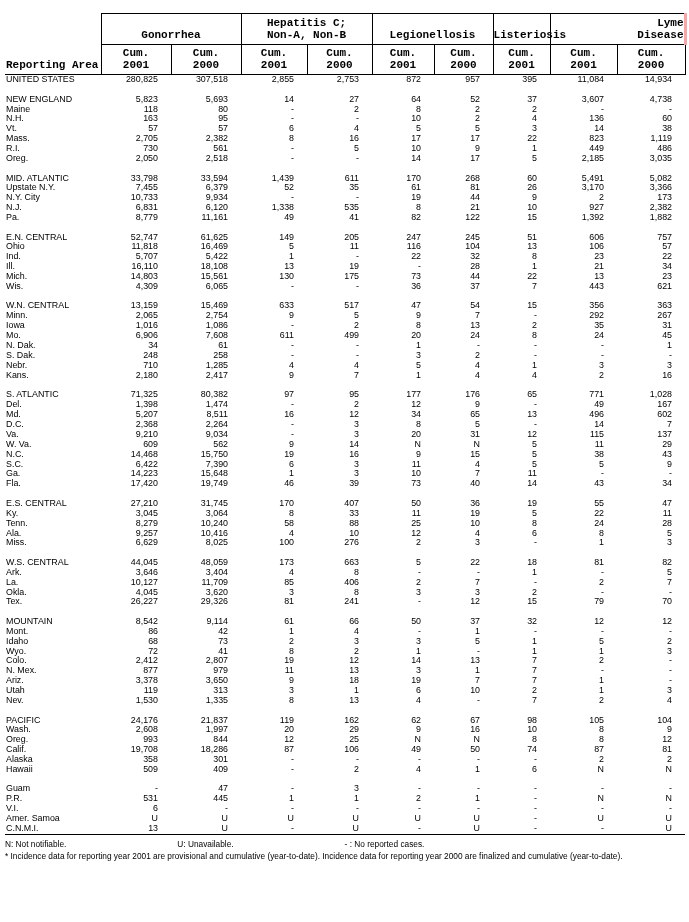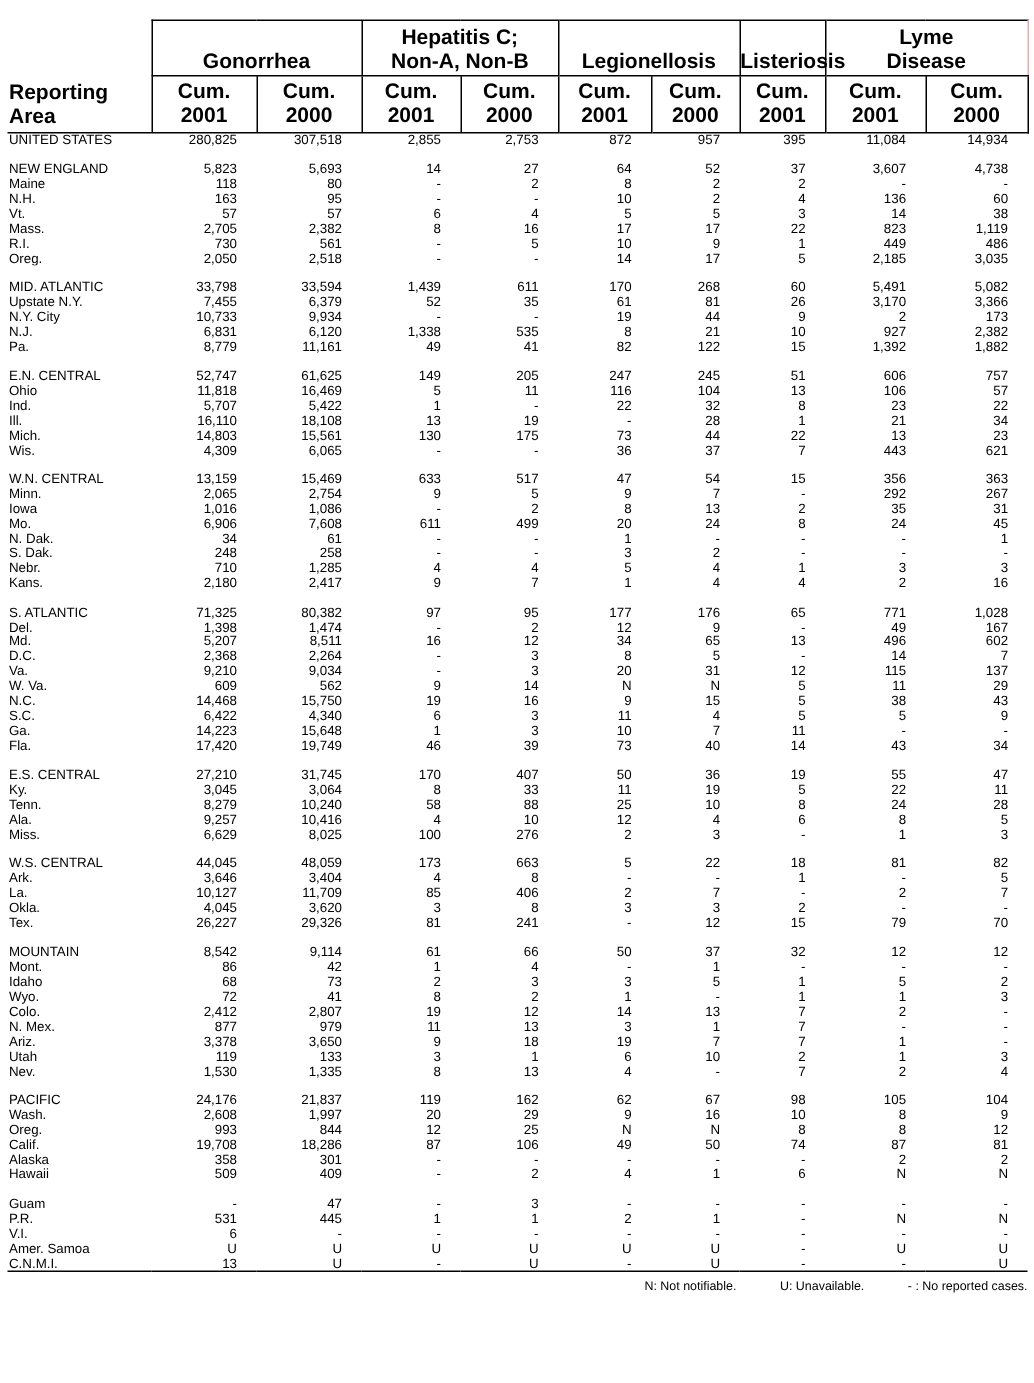--- a/index.html
+++ b/index.html
@@ -27,7 +27,8 @@
   }
   thead th {
     font-weight: bold;
-    font-size: 14px;
+    font-size: 11px;
+    font-family: Liberation Mono, monospace;
   }
   th.group {
     border-top: 1px solid #000;

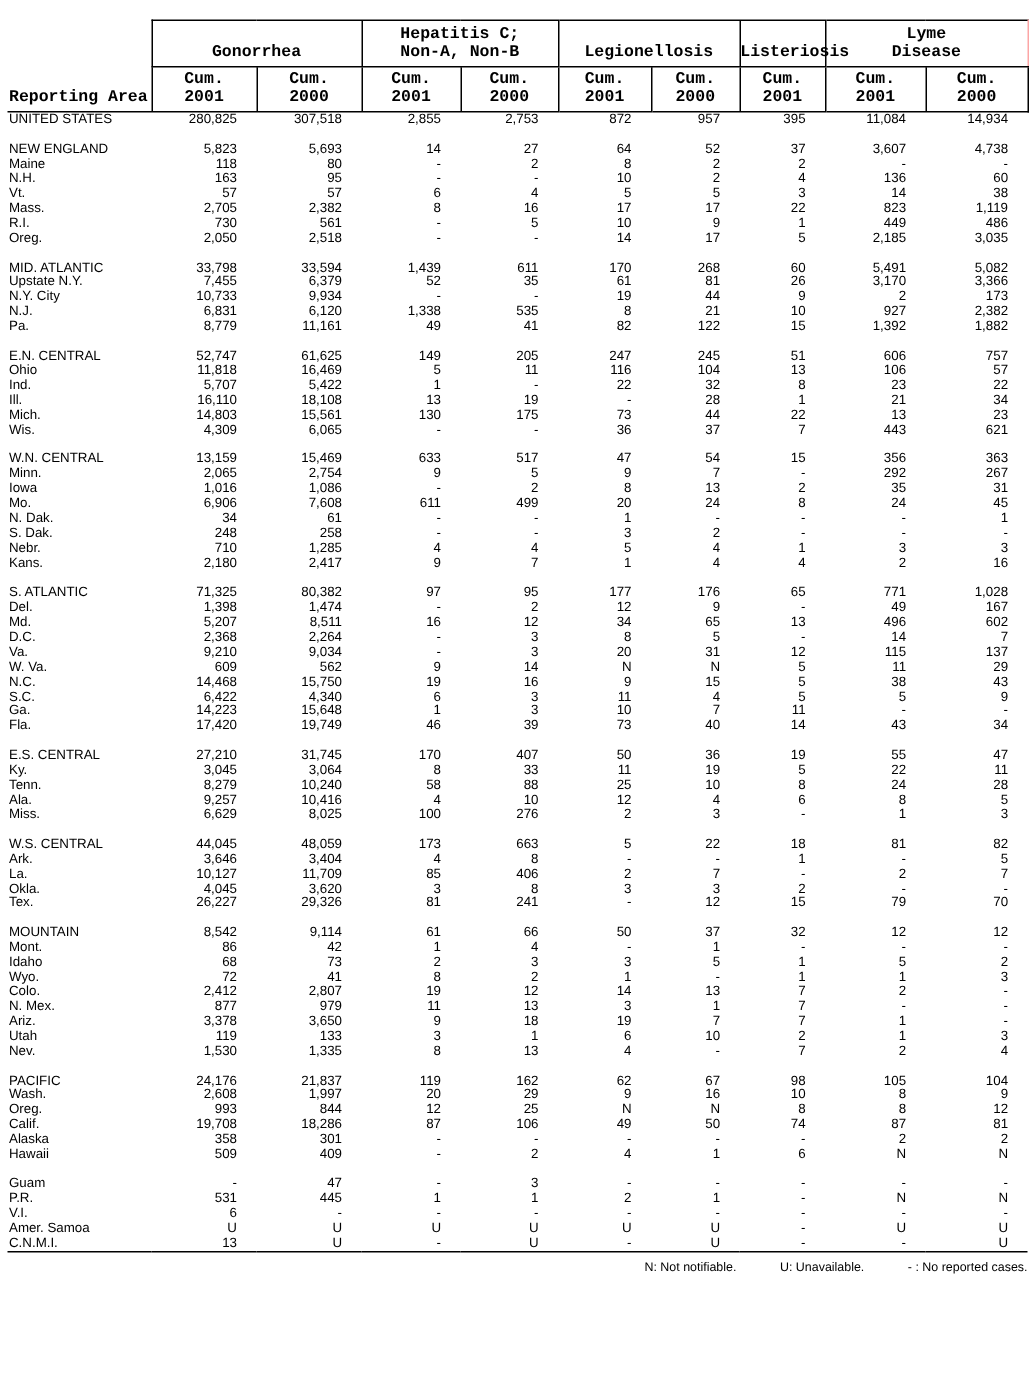--- a/index.html
+++ b/index.html
@@ -40,7 +40,7 @@
     line-height: 1.12;
     padding: 3px 0 2px;
   }
-  th.group-last { border-right: 1px solid #fca5a5; }
+  th.group-last { border-right: 3px solid #fca5a5; text-align: right; }
   th.sub {
     border-left: 1px solid #000;
     border-bottom: 1px solid #000;

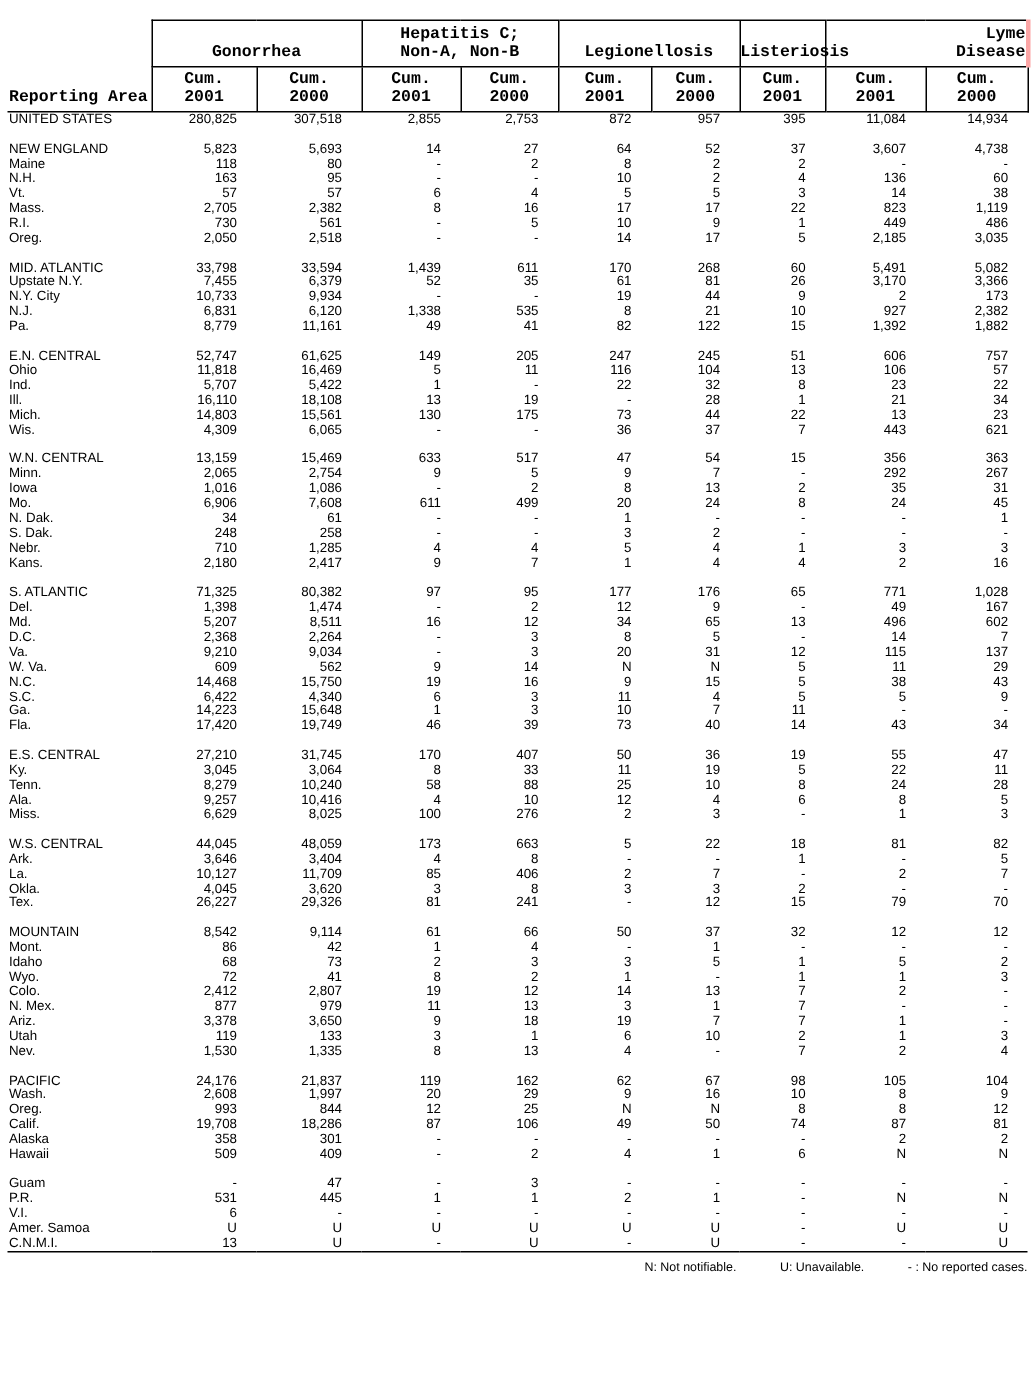--- a/index.html
+++ b/index.html
@@ -553,7 +553,7 @@
       <tr>
         <td class="area">S.C.</td>
         <td class="num">6,422</td>
-        <td class="num">4,340</td>
+        <td class="num">7,390</td>
         <td class="num">6</td>
         <td class="num">3</td>
         <td class="num">11</td>

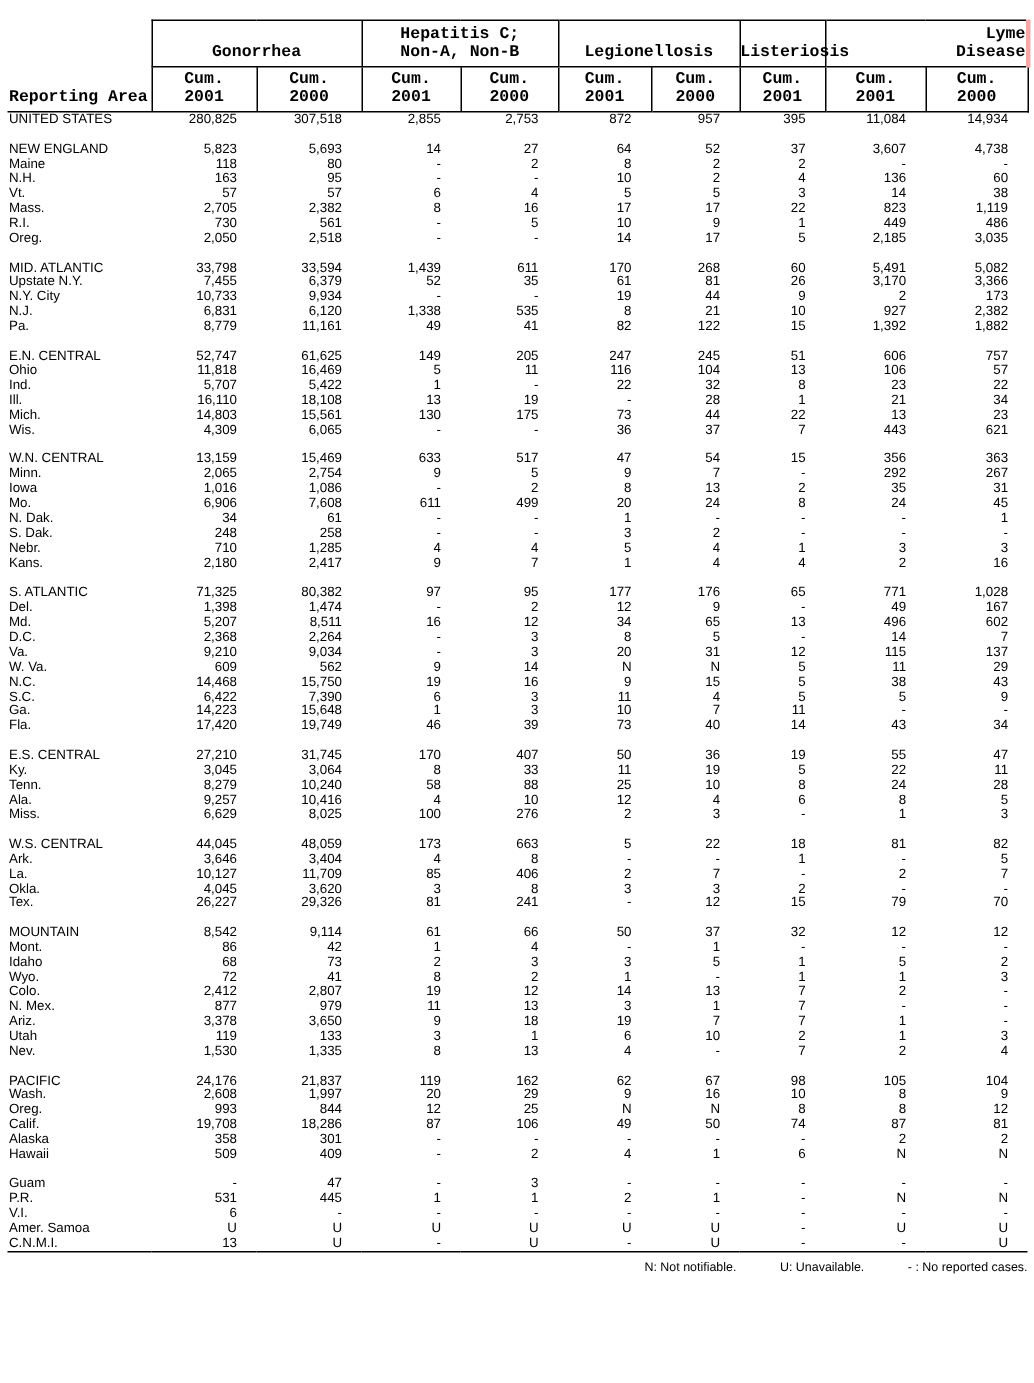--- a/index.html
+++ b/index.html
@@ -802,7 +802,7 @@
       <tr>
         <td class="area">Utah</td>
         <td class="num">119</td>
-        <td class="num">133</td>
+        <td class="num">313</td>
         <td class="num">3</td>
         <td class="num">1</td>
         <td class="num">6</td>

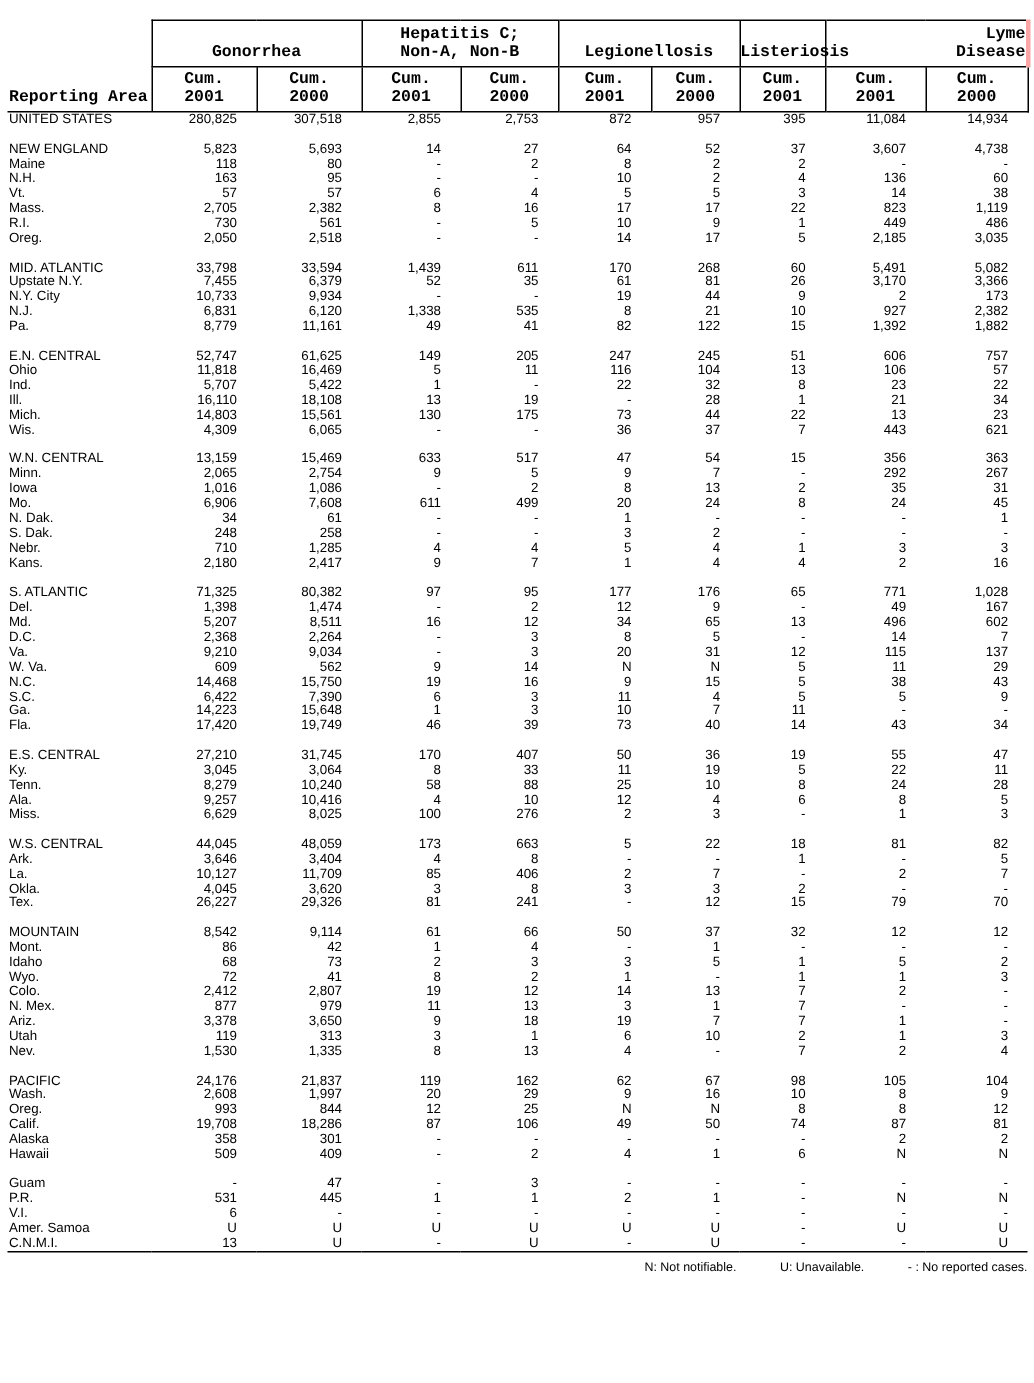--- a/index.html
+++ b/index.html
@@ -72,7 +72,7 @@
     font-size: 8.3px;
     line-height: 1.3;
   }
-  .fn-legend { display: flex; gap: 29px; margin-bottom: 1px; justify-content: flex-end; }
+  .fn-legend { display: flex; gap: 111px; margin-bottom: 1px; }
   .fn-note { padding-left: 12px; text-indent: -12px; width: 672px; }
 </style>
 </head>

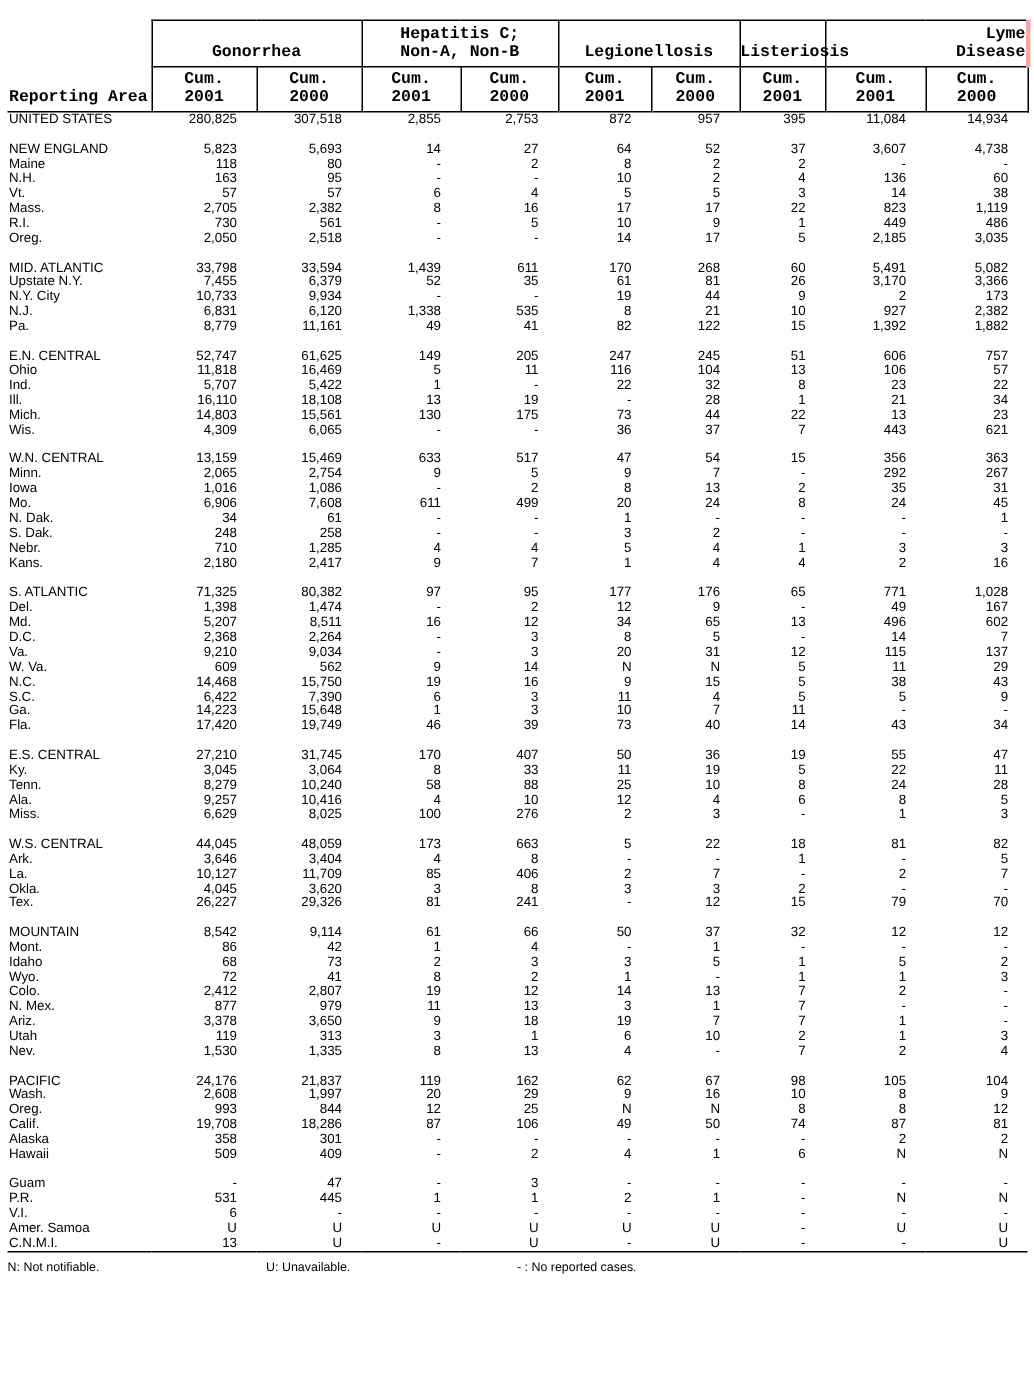--- a/index.html
+++ b/index.html
@@ -970,6 +970,7 @@
     <span>U: Unavailable.</span>
     <span>- : No reported cases.</span>
   </div>
+  <div class="fn-note">* Incidence data for reporting year 2001 are provisional and cumulative (year-to-date). Incidence data for reporting year 2000 are finalized and cumulative (year-to-date).</div>
 </div>
 
 </body></html>

